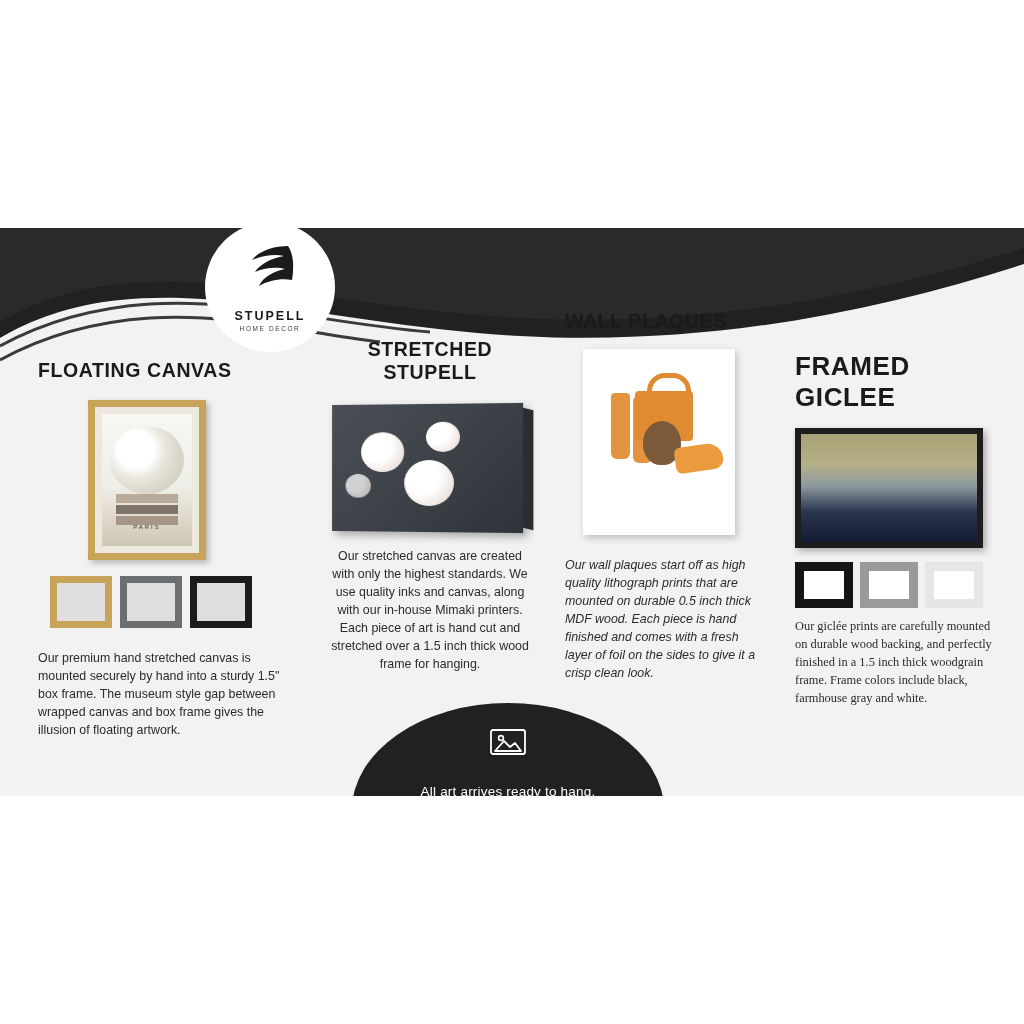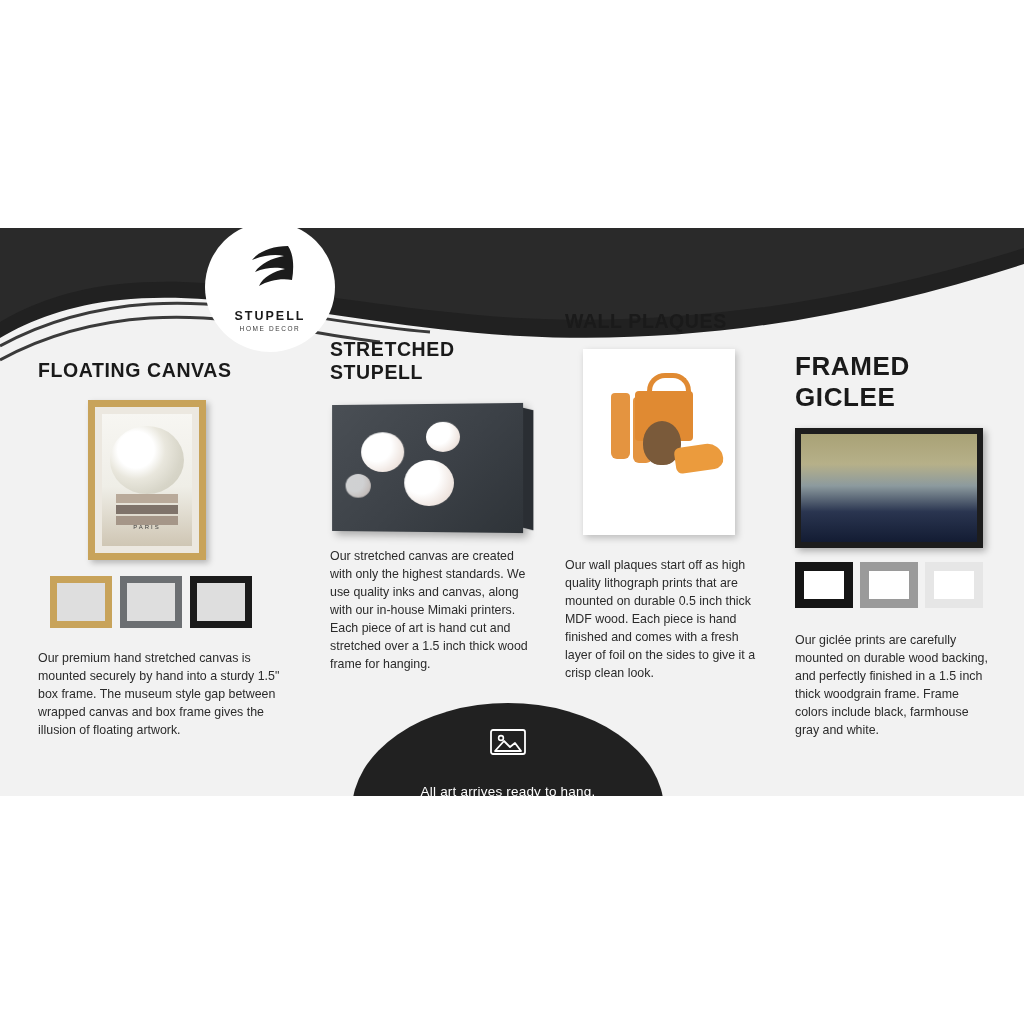--- a/index.html
+++ b/index.html
@@ -181,7 +181,7 @@
   #col1 .col-body { margin-top: 22px; }
 
   
-  #col2 { left: 330px; top: 110px; width: 200px; }
+  #col2 { left: 330px; top: 110px; width: 200px; text-align: center; }
   #col2 .col-title { font-size: 19.5px; }
   .c2-art {
     position: relative;

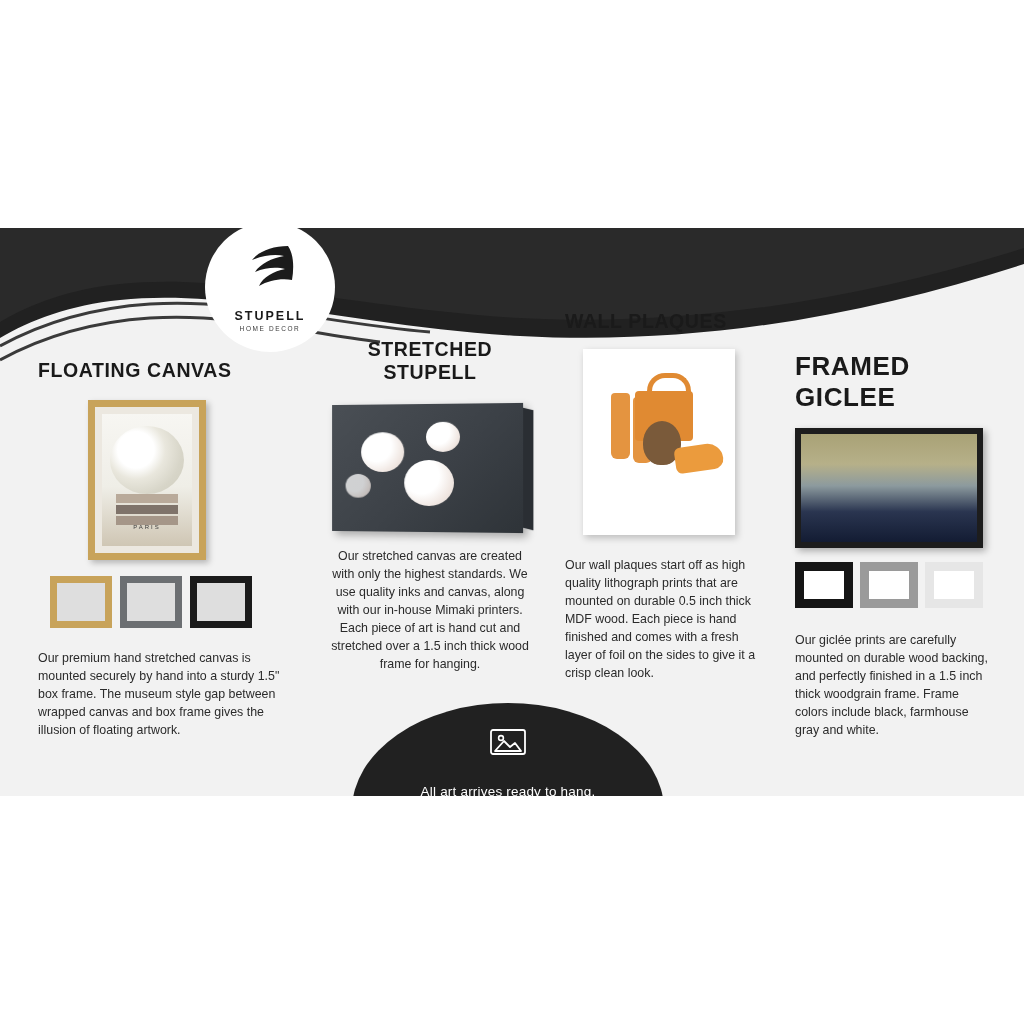--- a/index.html
+++ b/index.html
@@ -259,7 +259,7 @@
     border-radius: 6px 16px 10px 6px;
     transform: rotate(-8deg);
   }
-  #col3 .col-body { margin-top: 22px; }
+  #col3 .col-body { margin-top: 22px; font-style: italic; }
 
   
   #col4 { left: 795px; top: 123px; width: 200px; }

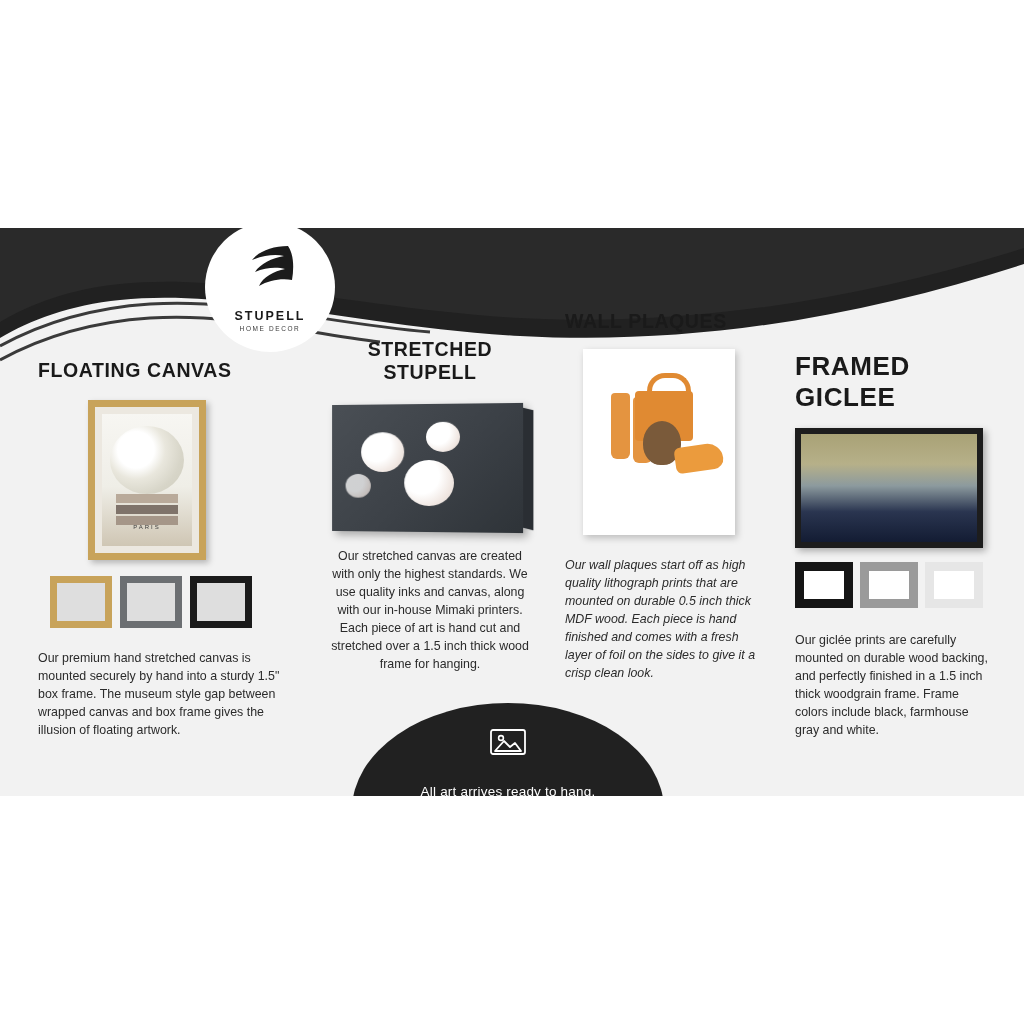--- a/index.html
+++ b/index.html
@@ -283,7 +283,7 @@
   .c4-black { border: 9px solid #151515; }
   .c4-gray { border: 9px solid #9a9a9a; }
   .c4-white { border: 9px solid #e6e6e6; }
-  #col4 .col-body { margin-top: 24px; }
+  #col4 .col-body { margin-top: 10px; font-family: Liberation Serif, serif; }
 </style>
 </head>
 <body>

